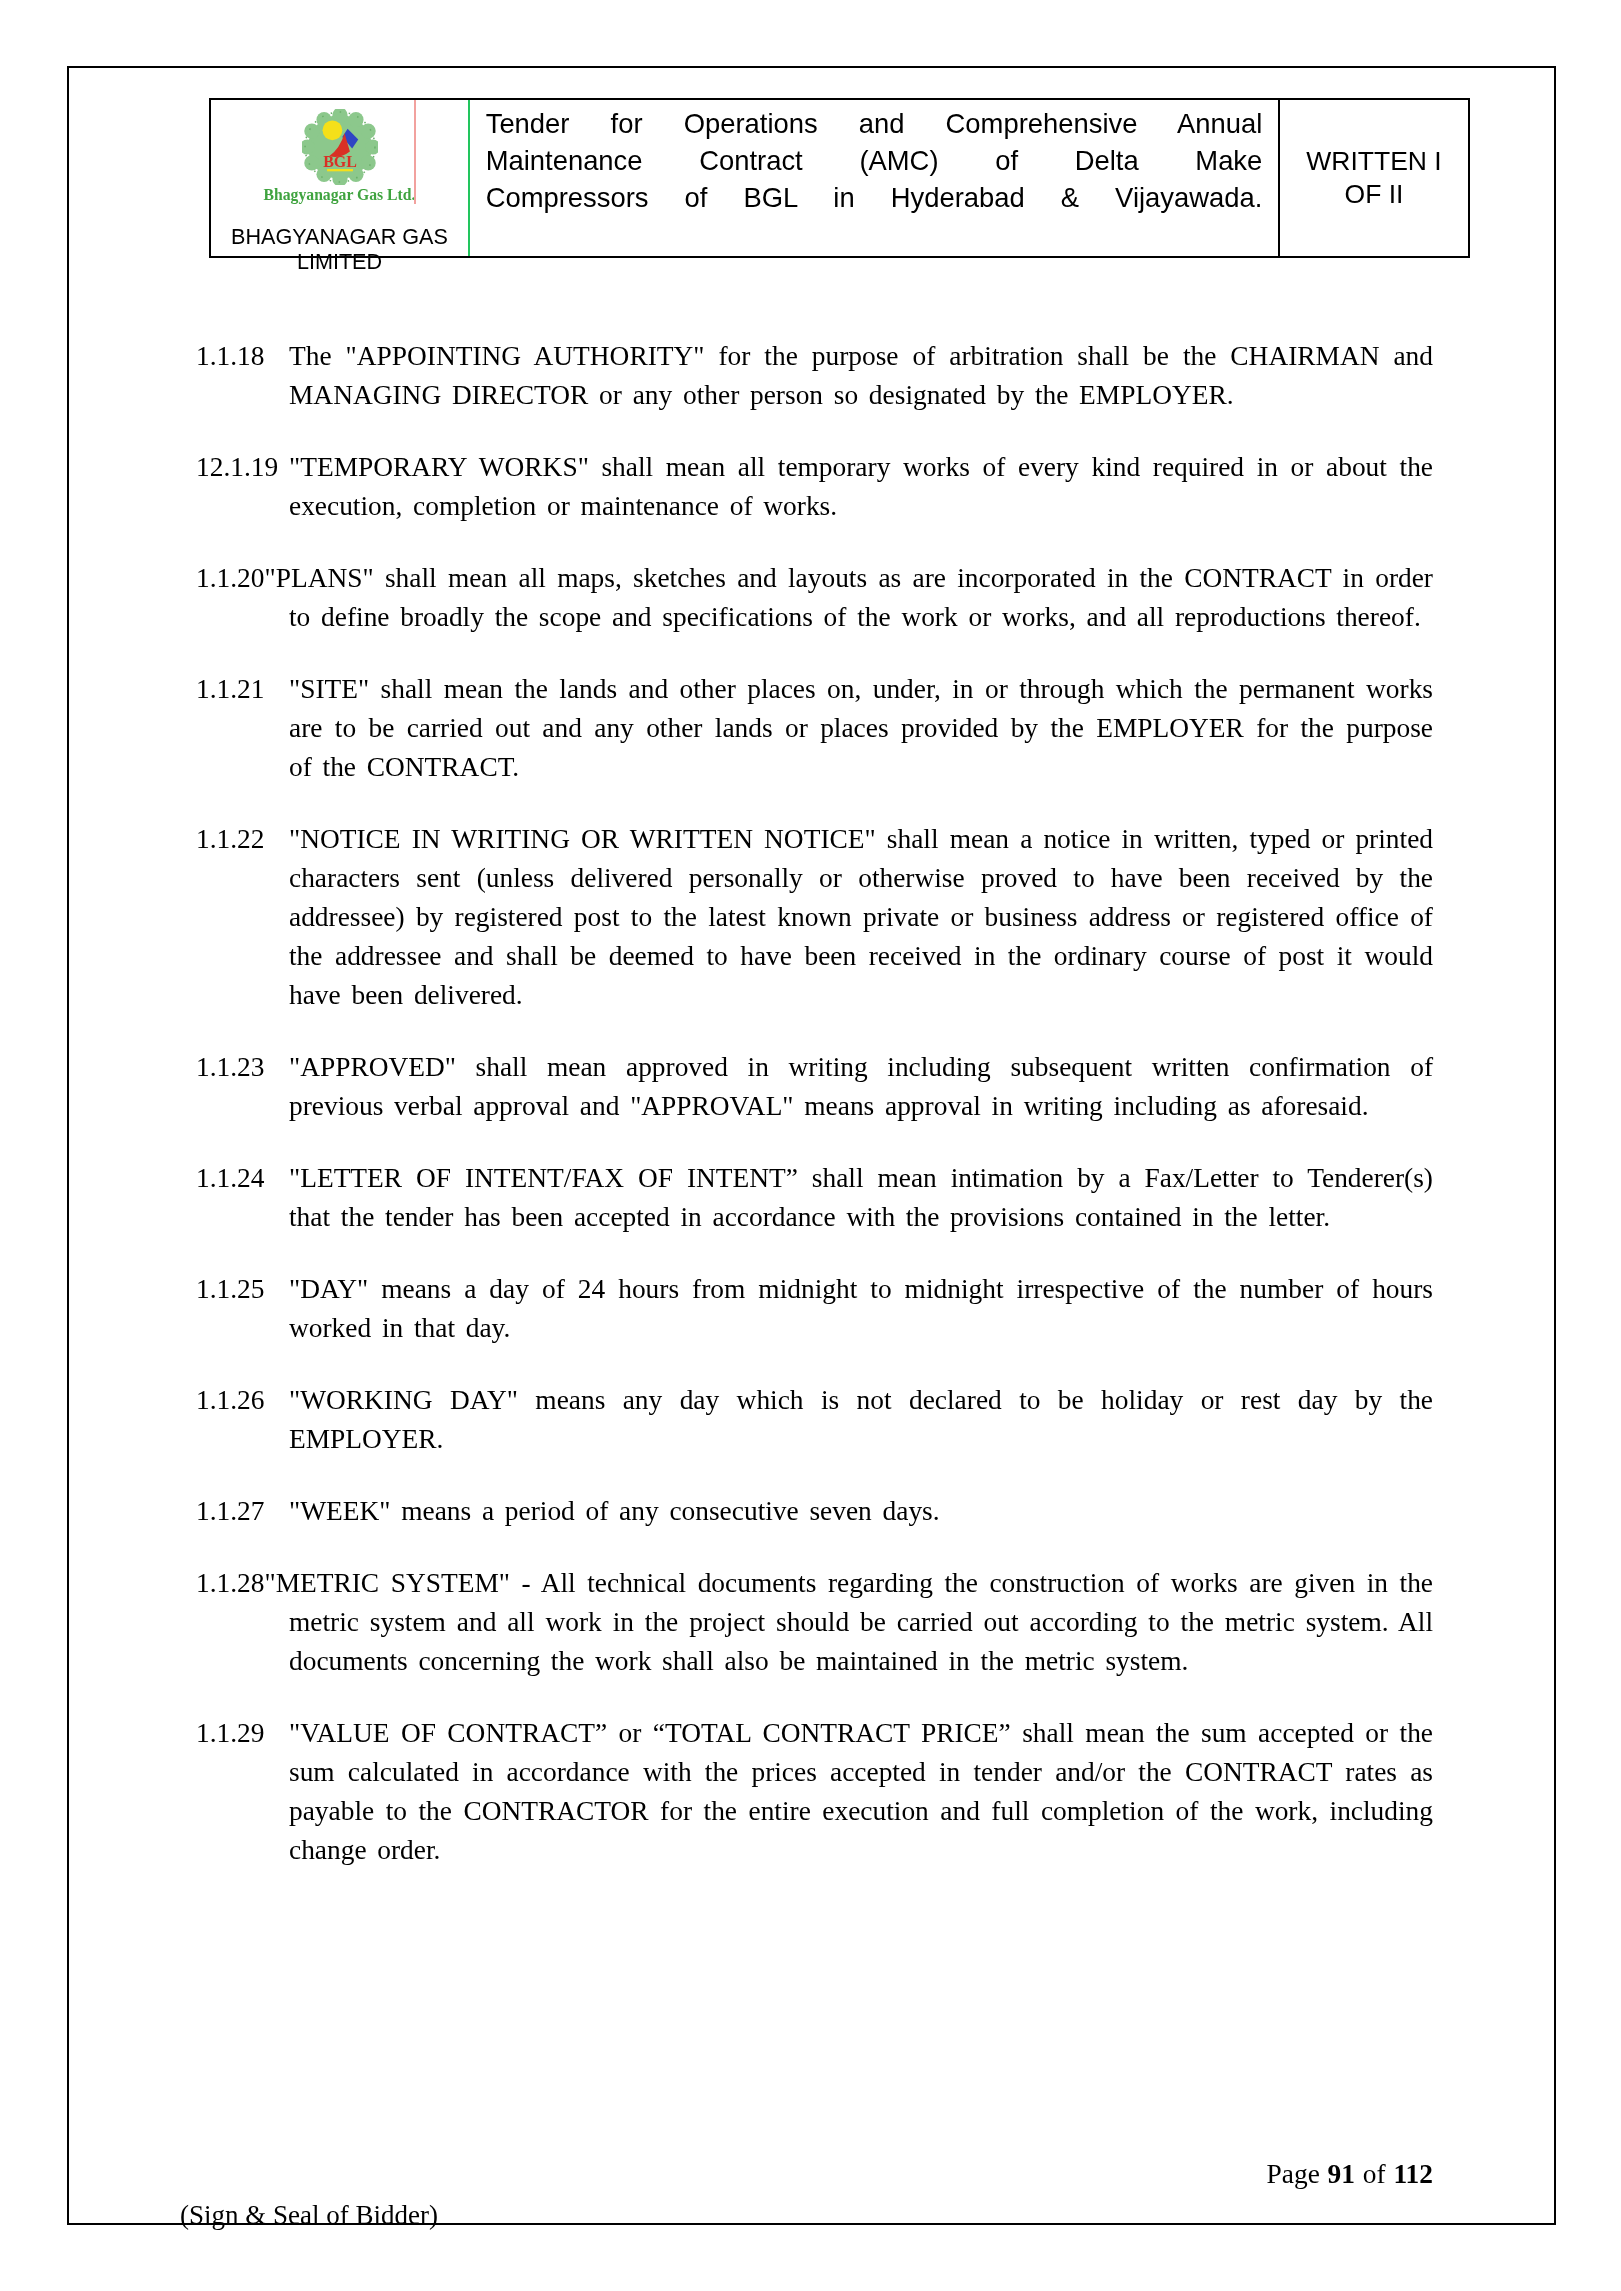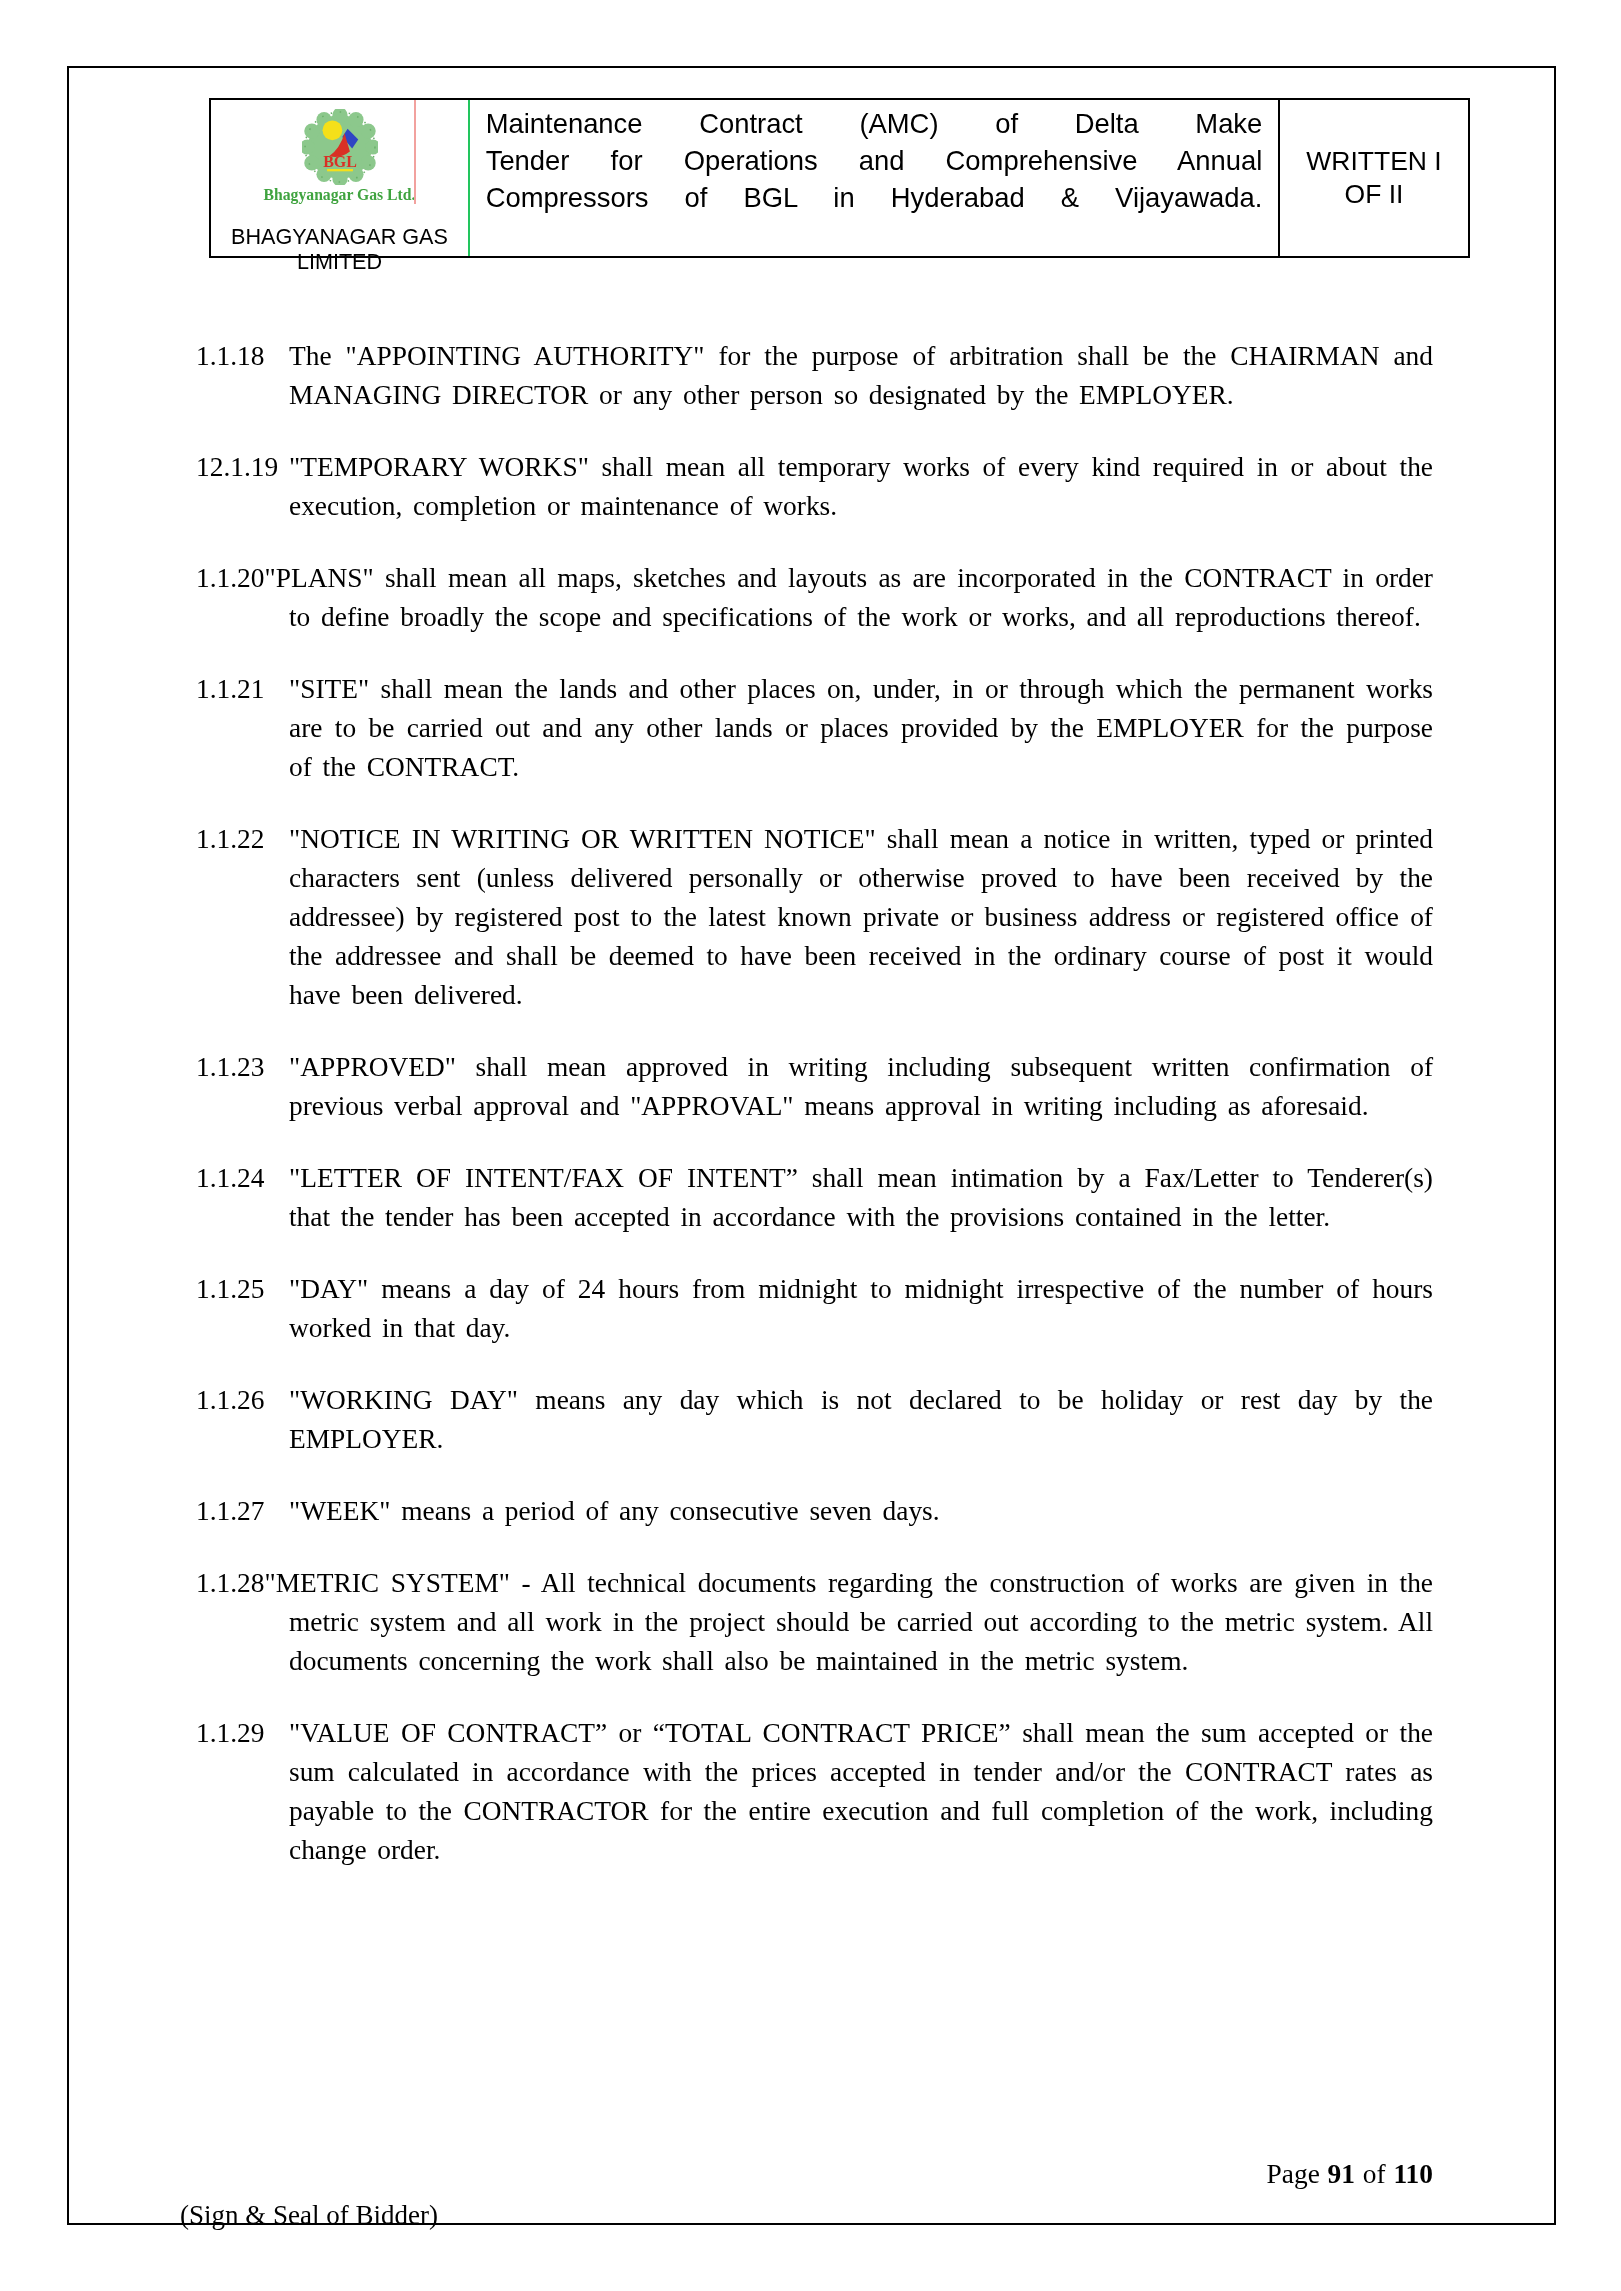--- a/index.html
+++ b/index.html
@@ -116,8 +116,8 @@
     </div>
 
     <div class="cell cell-title">
+      <div class="title-text just">Tender for Operations and Comprehensive Annual</div>
       <div class="title-text just">Maintenance Contract (AMC) of Delta Make</div>
-      <div class="title-text just">Tender for Operations and Comprehensive Annual</div>
       <div class="title-text just">Compressors of BGL in Hyderabad &amp; Vijayawada.</div>
     </div>
 

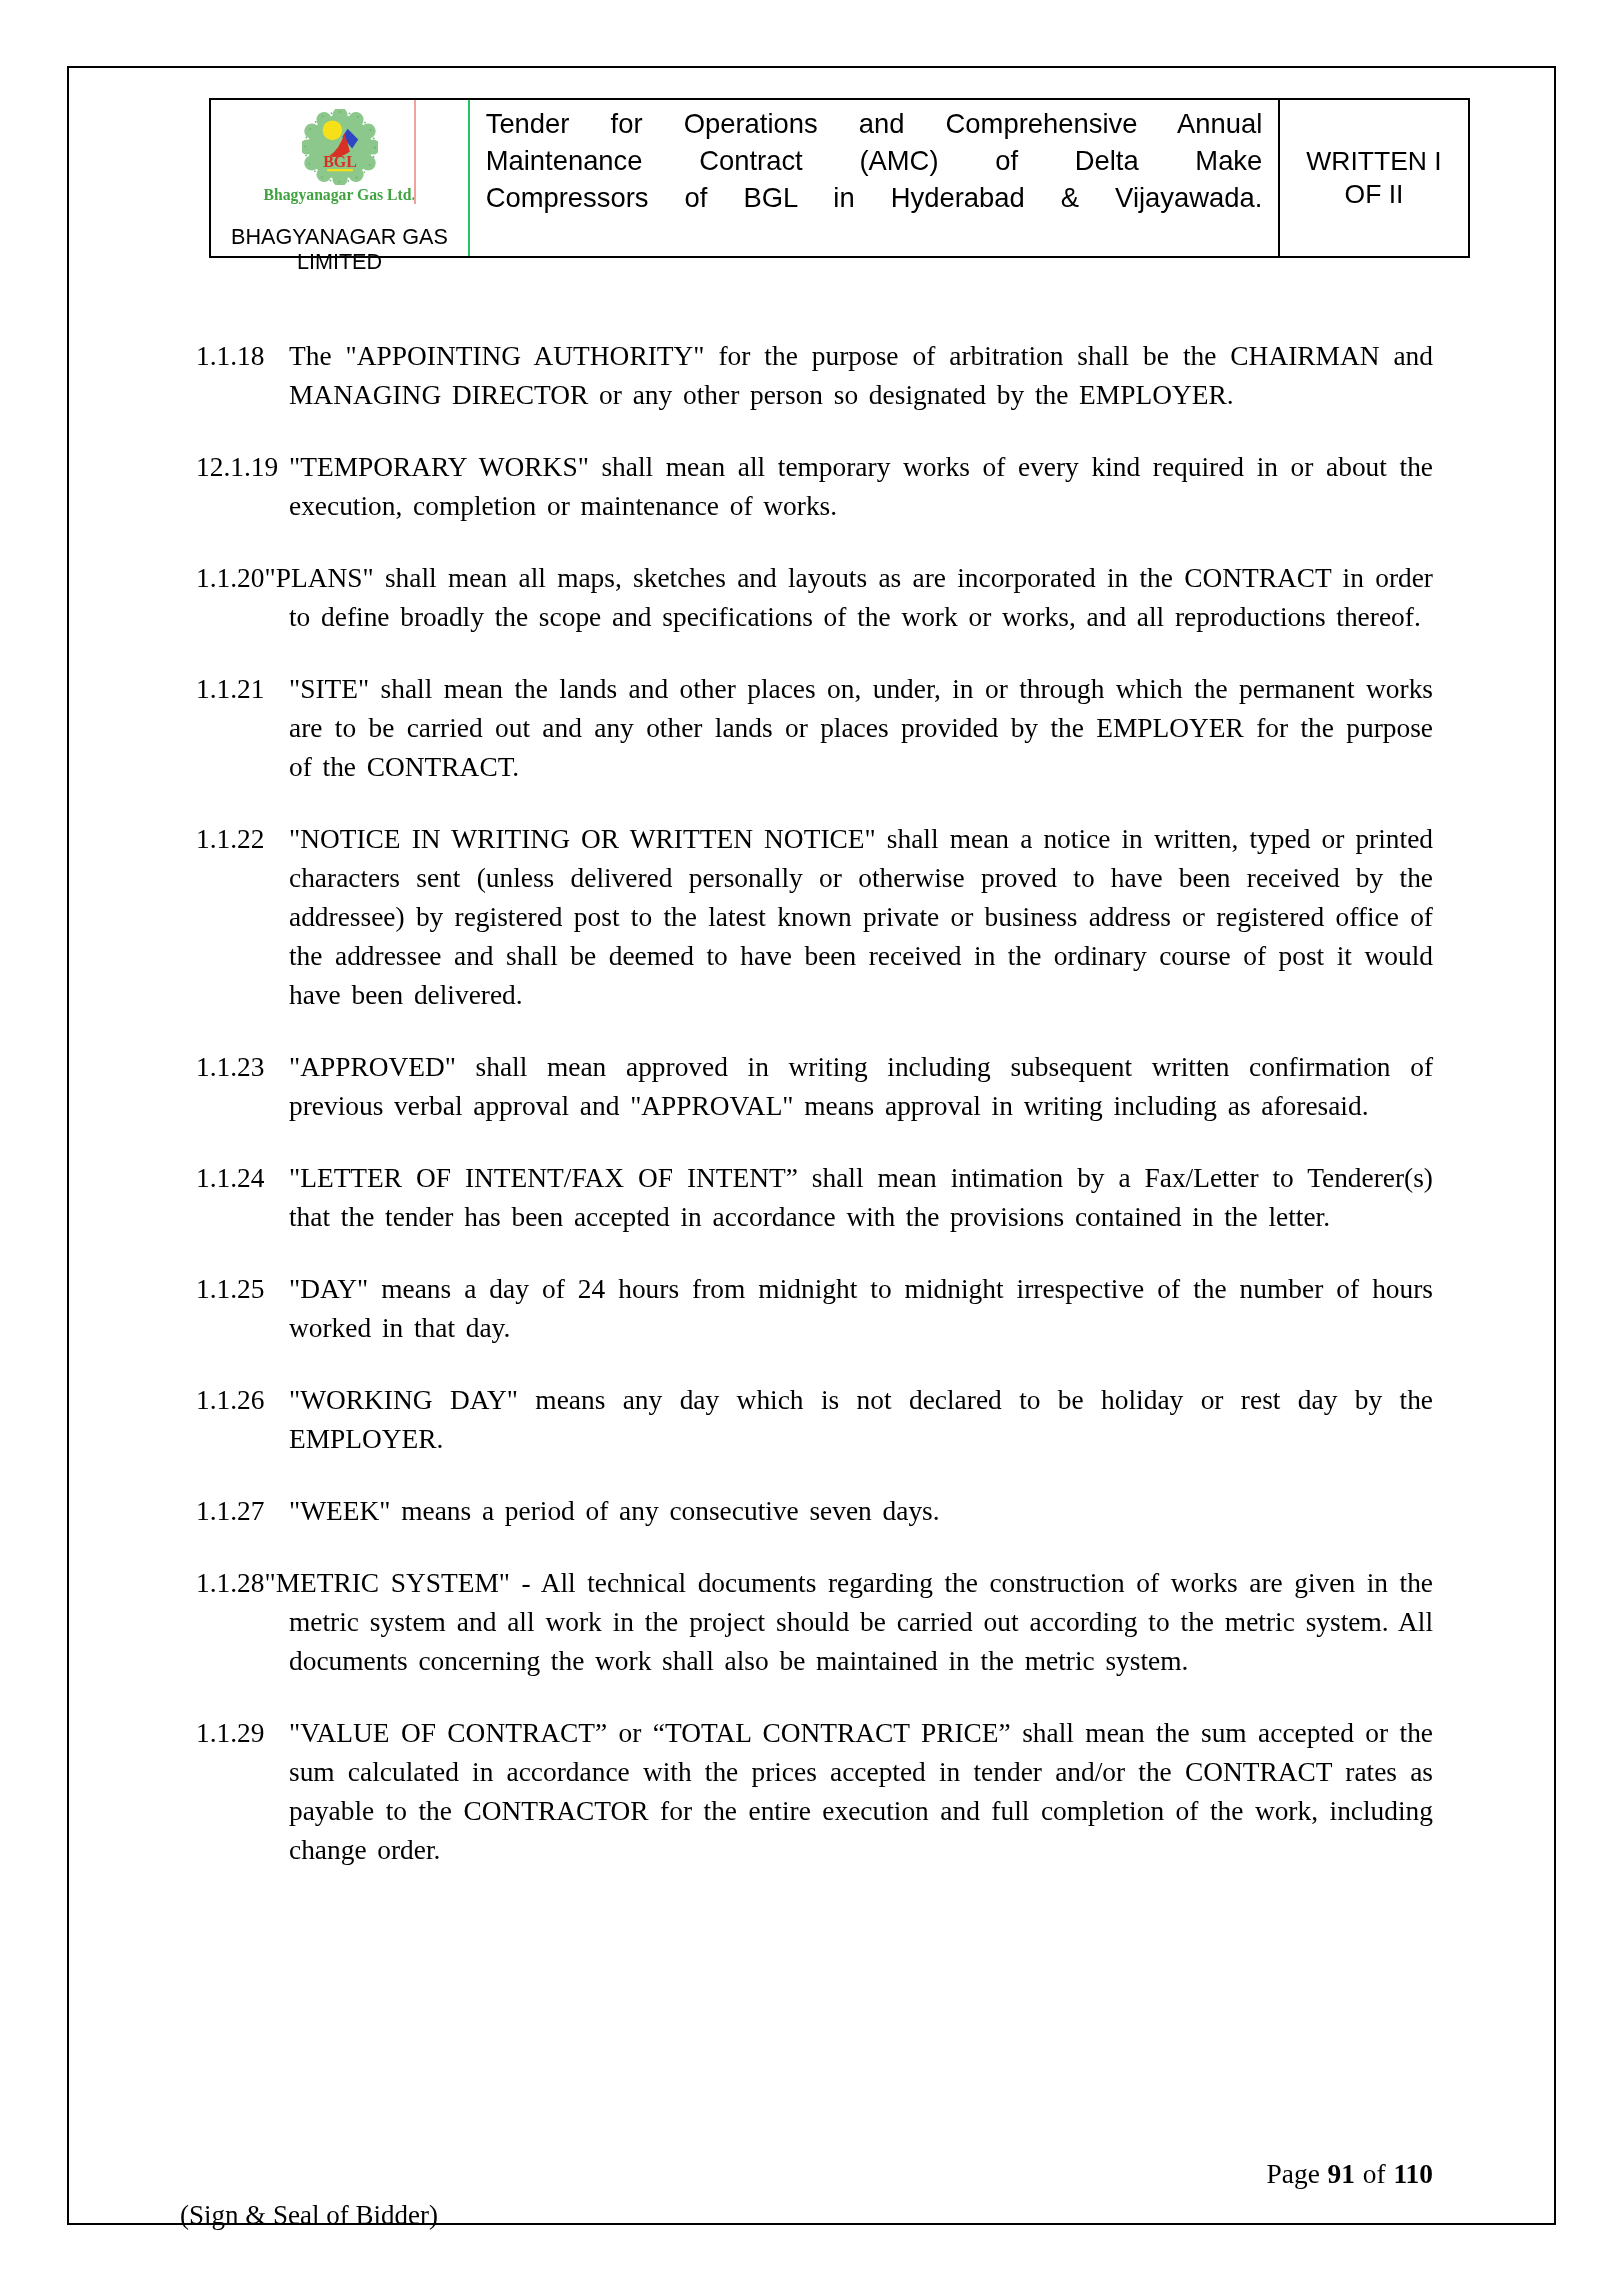--- a/index.html
+++ b/index.html
@@ -157,7 +157,7 @@
   <div class="footer-left">(Sign &amp; Seal of Bidder)</div>
 
   <div class="footer-right">
-    <span>Page</span><span class="pg-bold">91</span><span>of</span><span class="pg-bold">110</span>
+    <span>Page</span><span class="pg-bold">91</span><span>of</span><span class="pg-bold">112</span>
   </div>
 
 </div>

